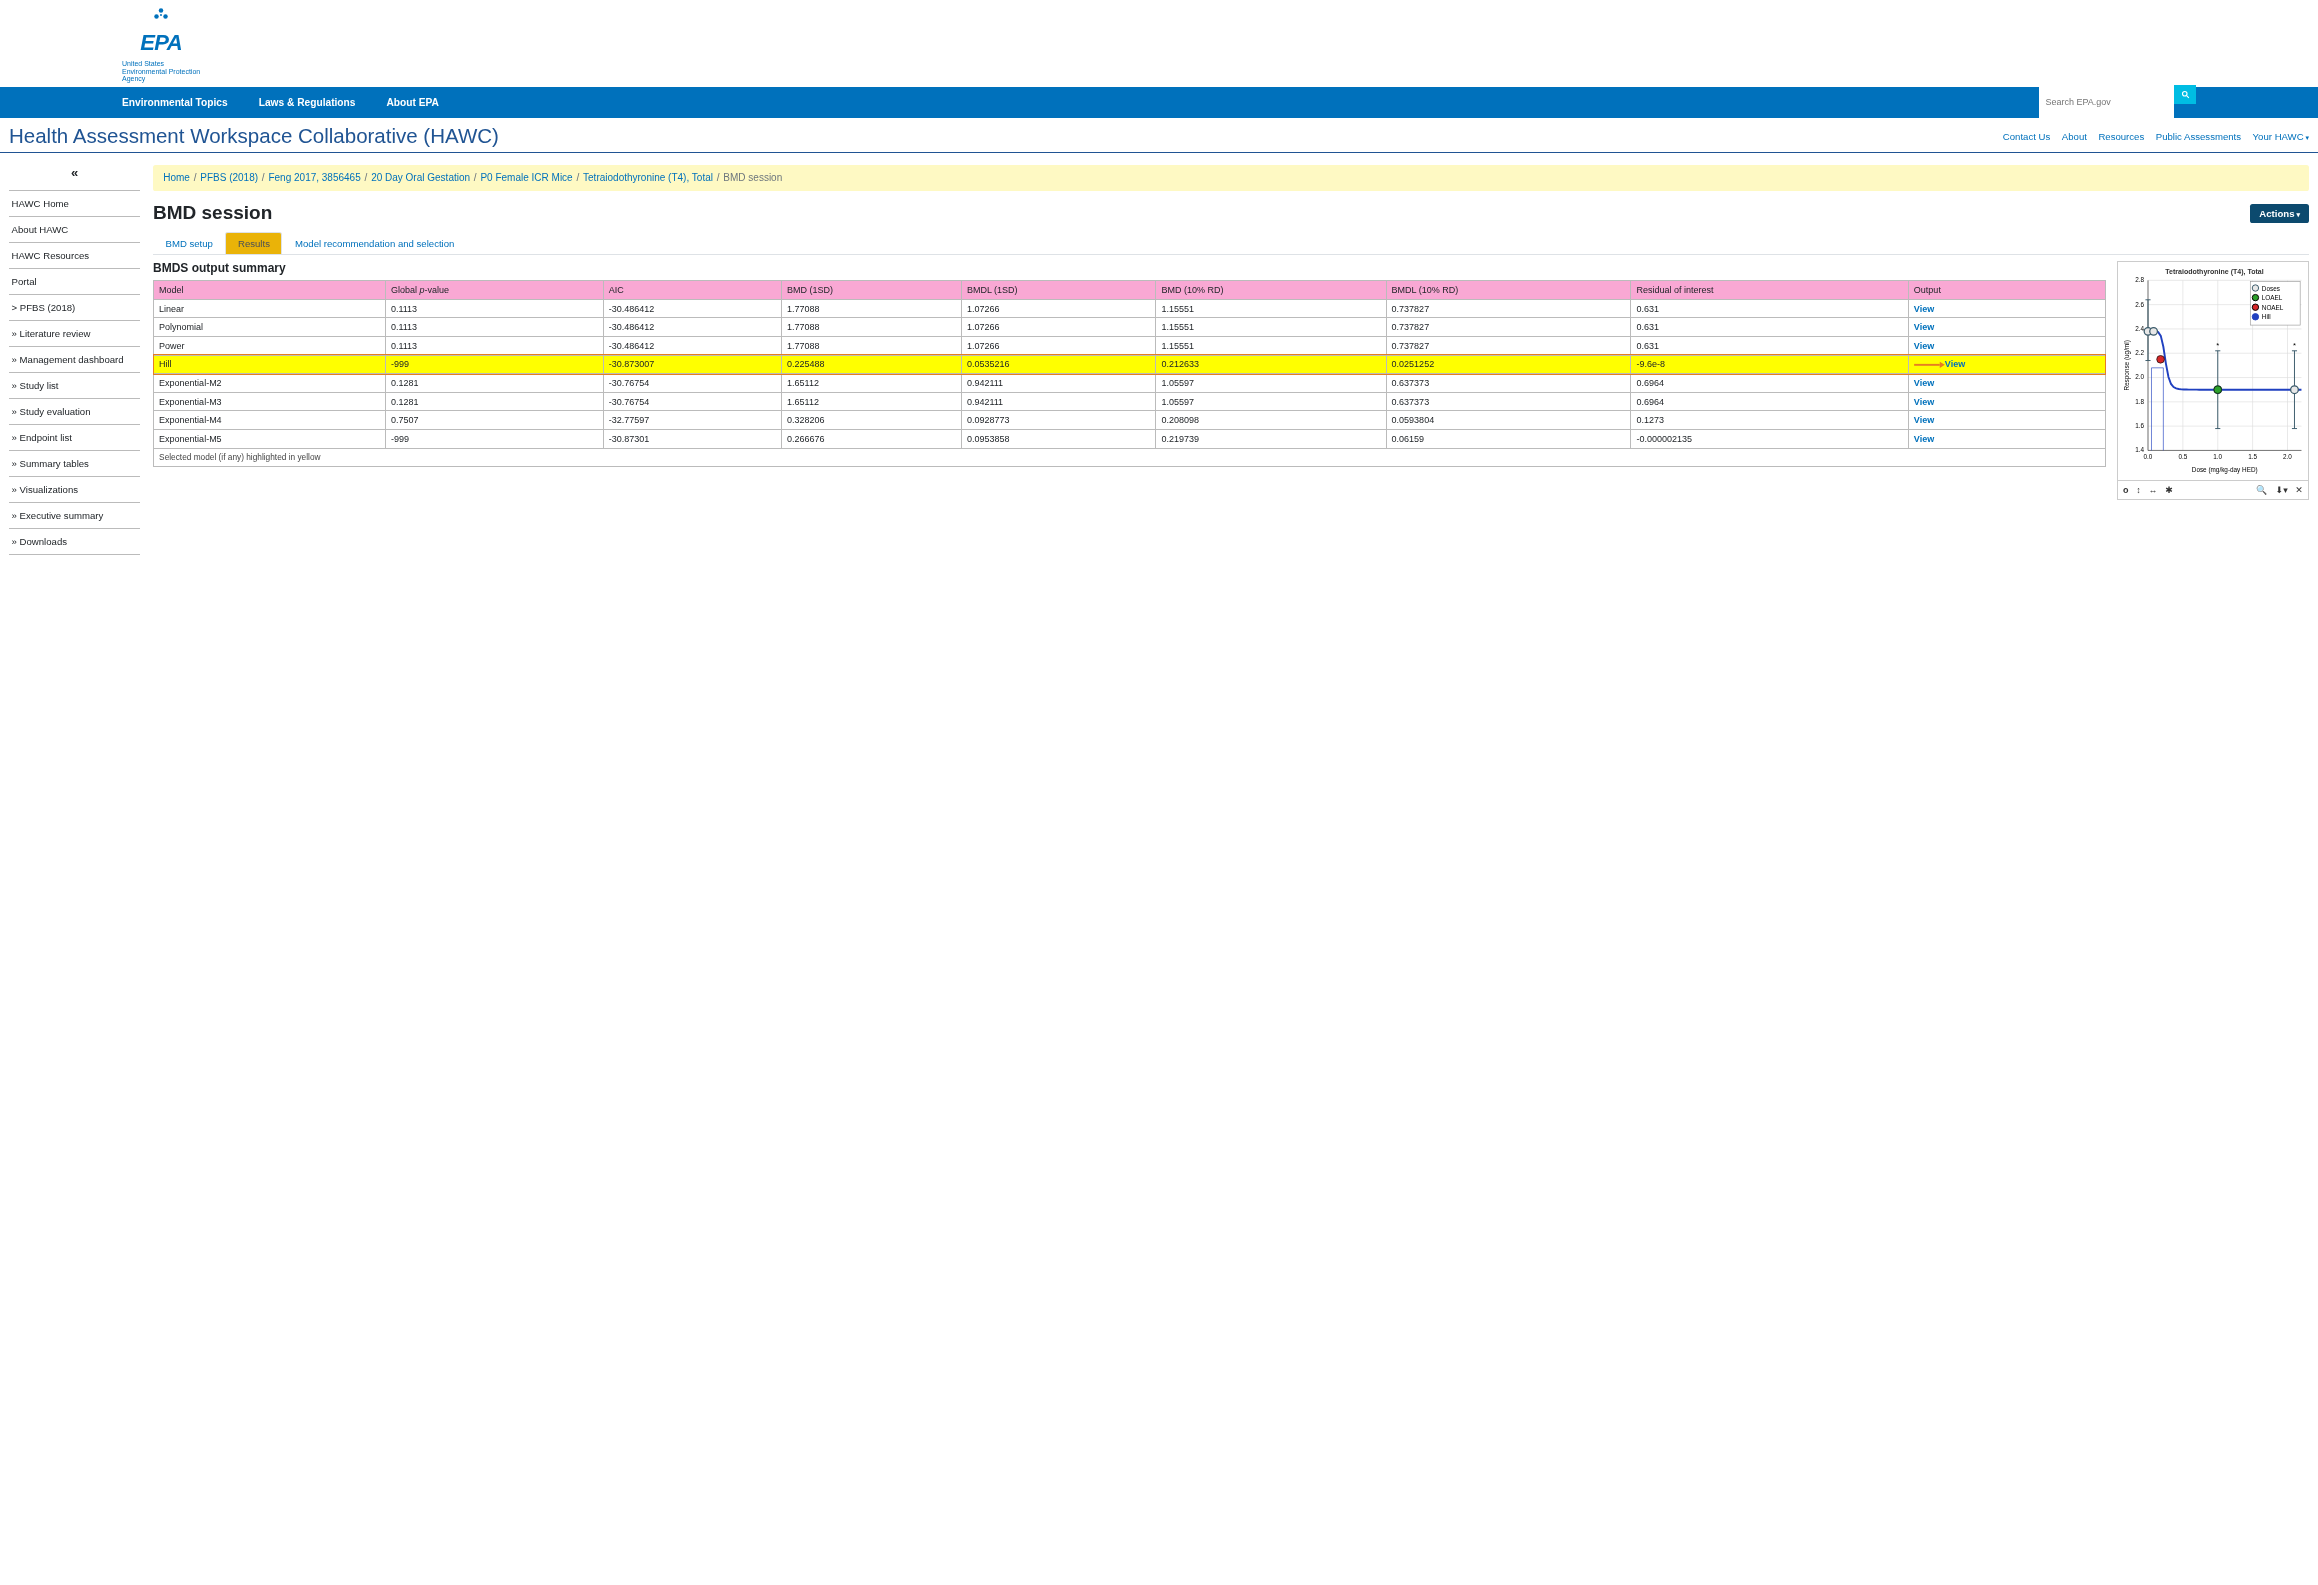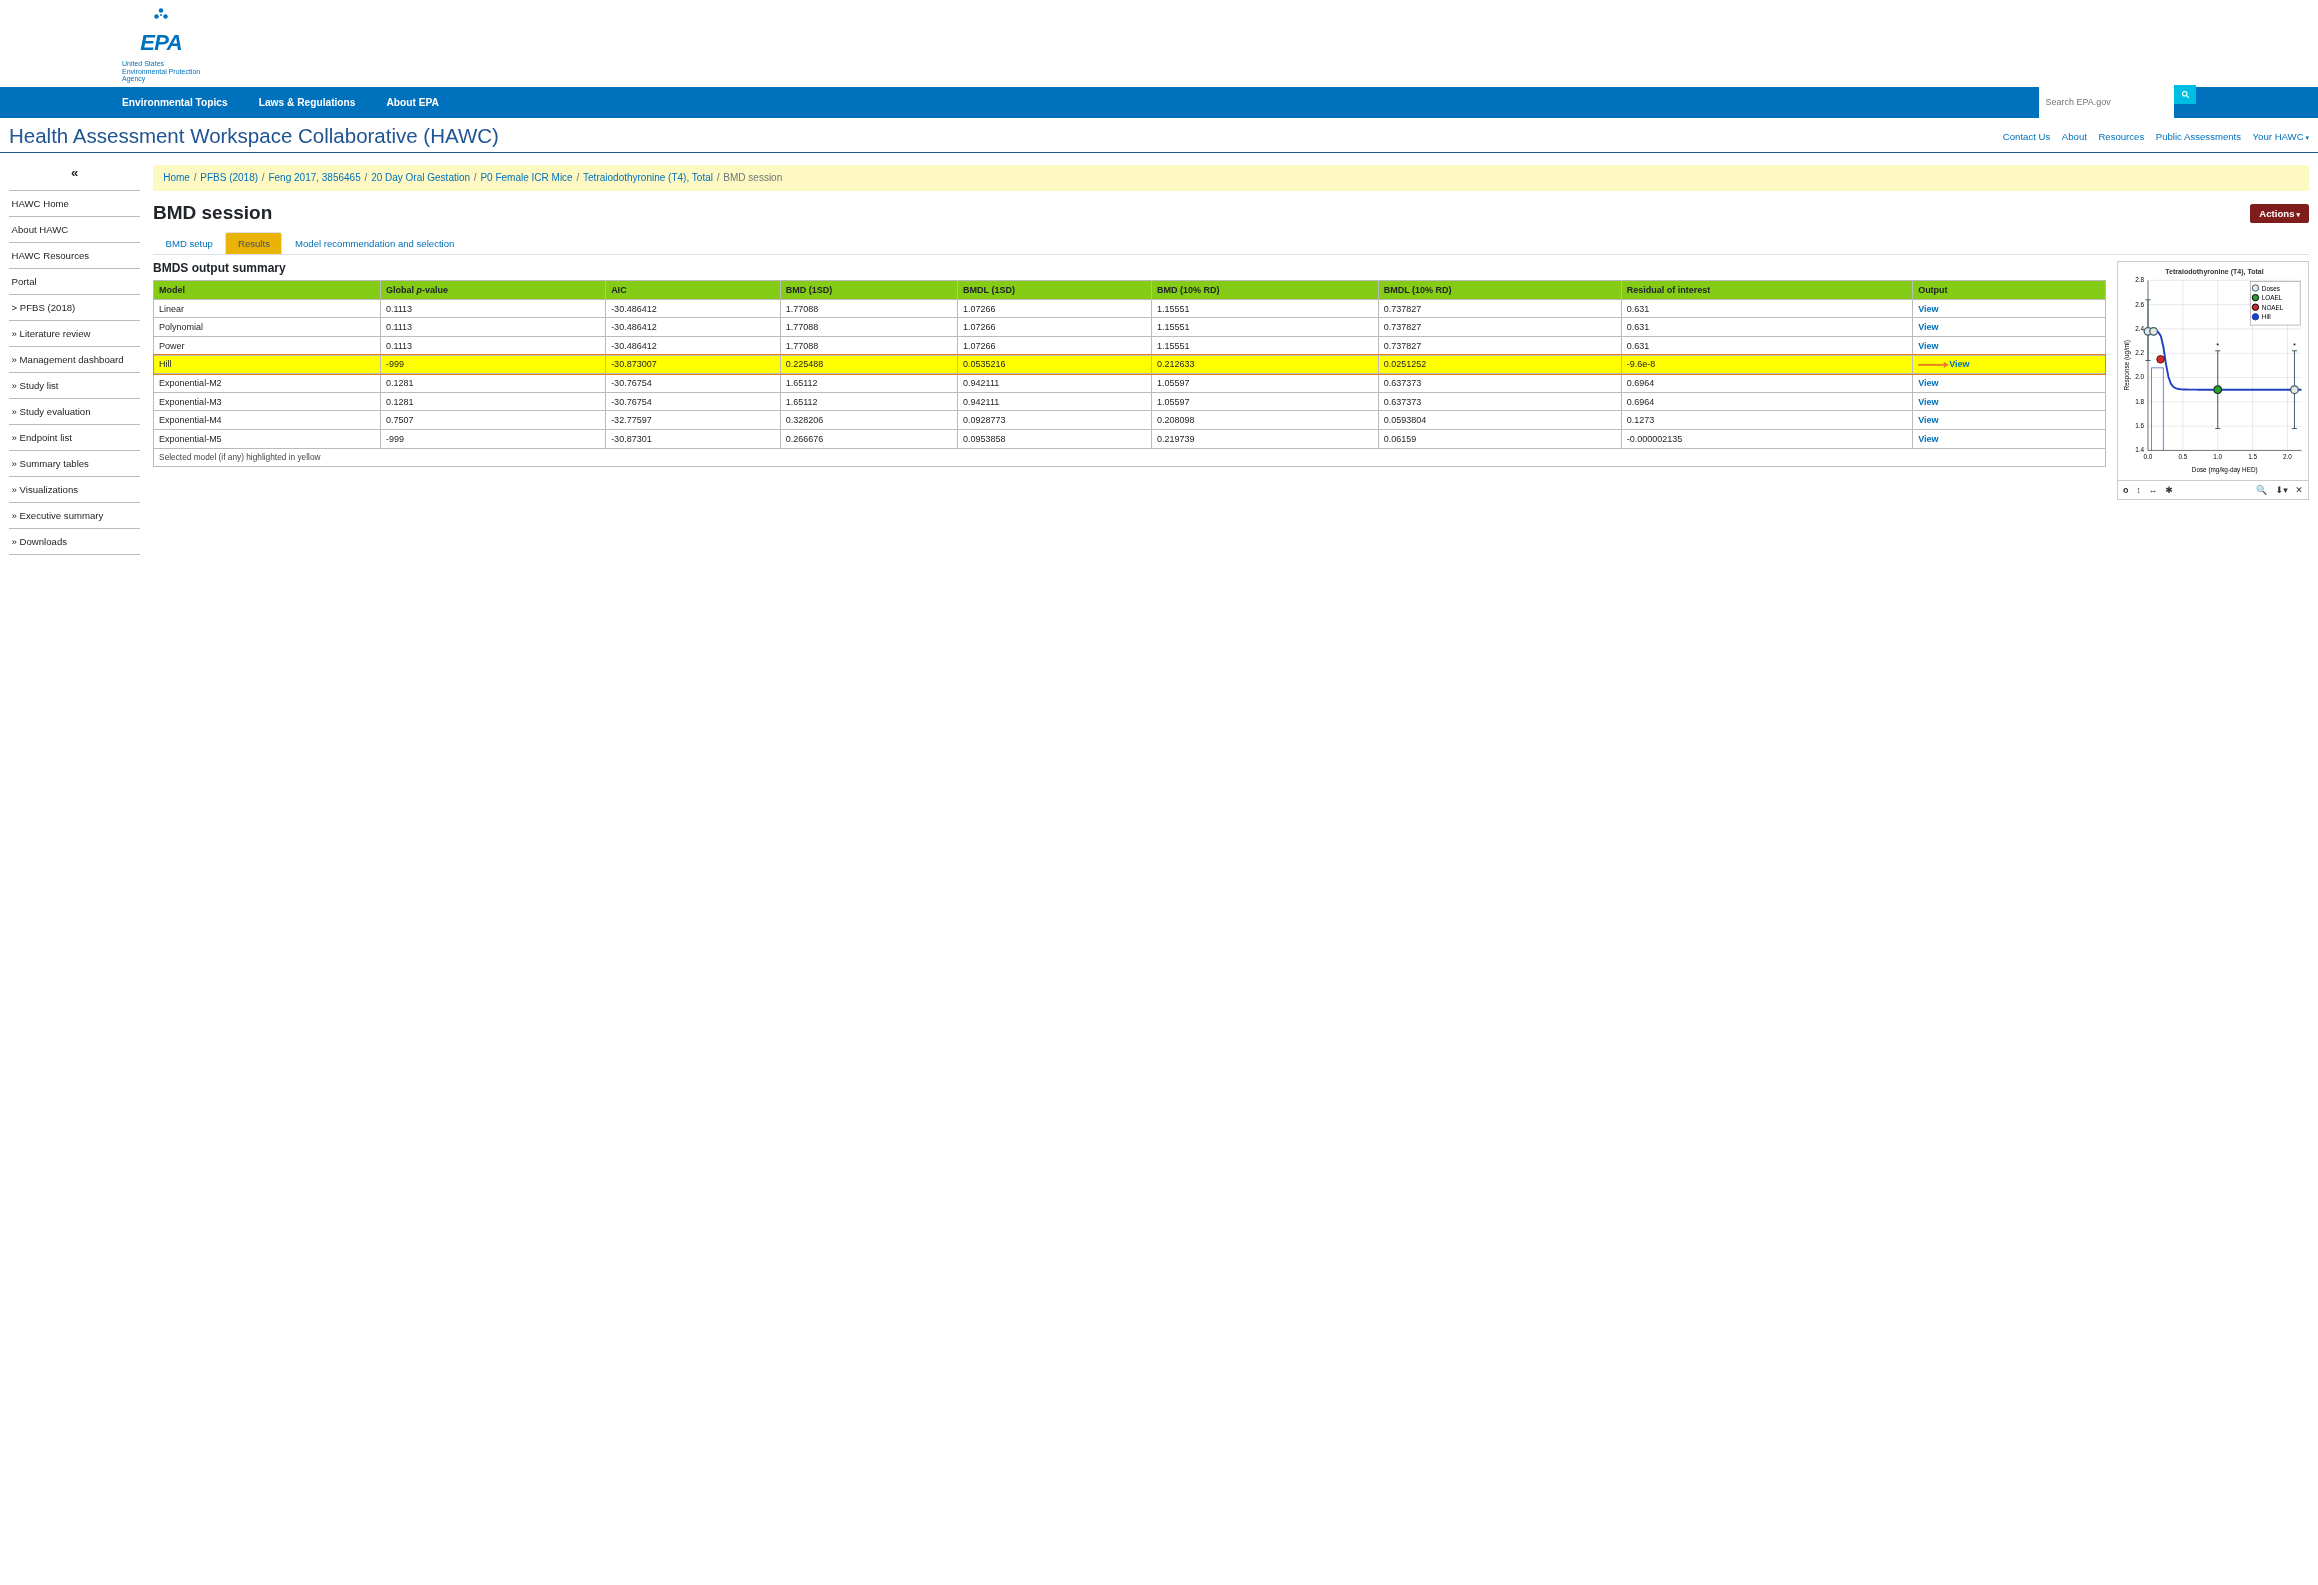--- a/index.html
+++ b/index.html
@@ -47,7 +47,7 @@
 
 .page-head { display: flex; align-items: center; margin-bottom: 7.7px; }
 .page-head h1 { font-size: 19px; font-weight: bold; }
-.actions-btn { margin-left: auto; background: #7f1d1d; color: #fff; border: none; padding: 3.8px 9px; border-radius: 2.6px; font-size: 9.6px; cursor: pointer; font-weight: bold; }
+.actions-btn { margin-left: auto; background: #0c4a6e; color: #fff; border: none; padding: 3.8px 9px; border-radius: 2.6px; font-size: 9.6px; cursor: pointer; font-weight: bold; }
 .actions-btn::after { content: " ▾"; font-size: 7px; }
 
 

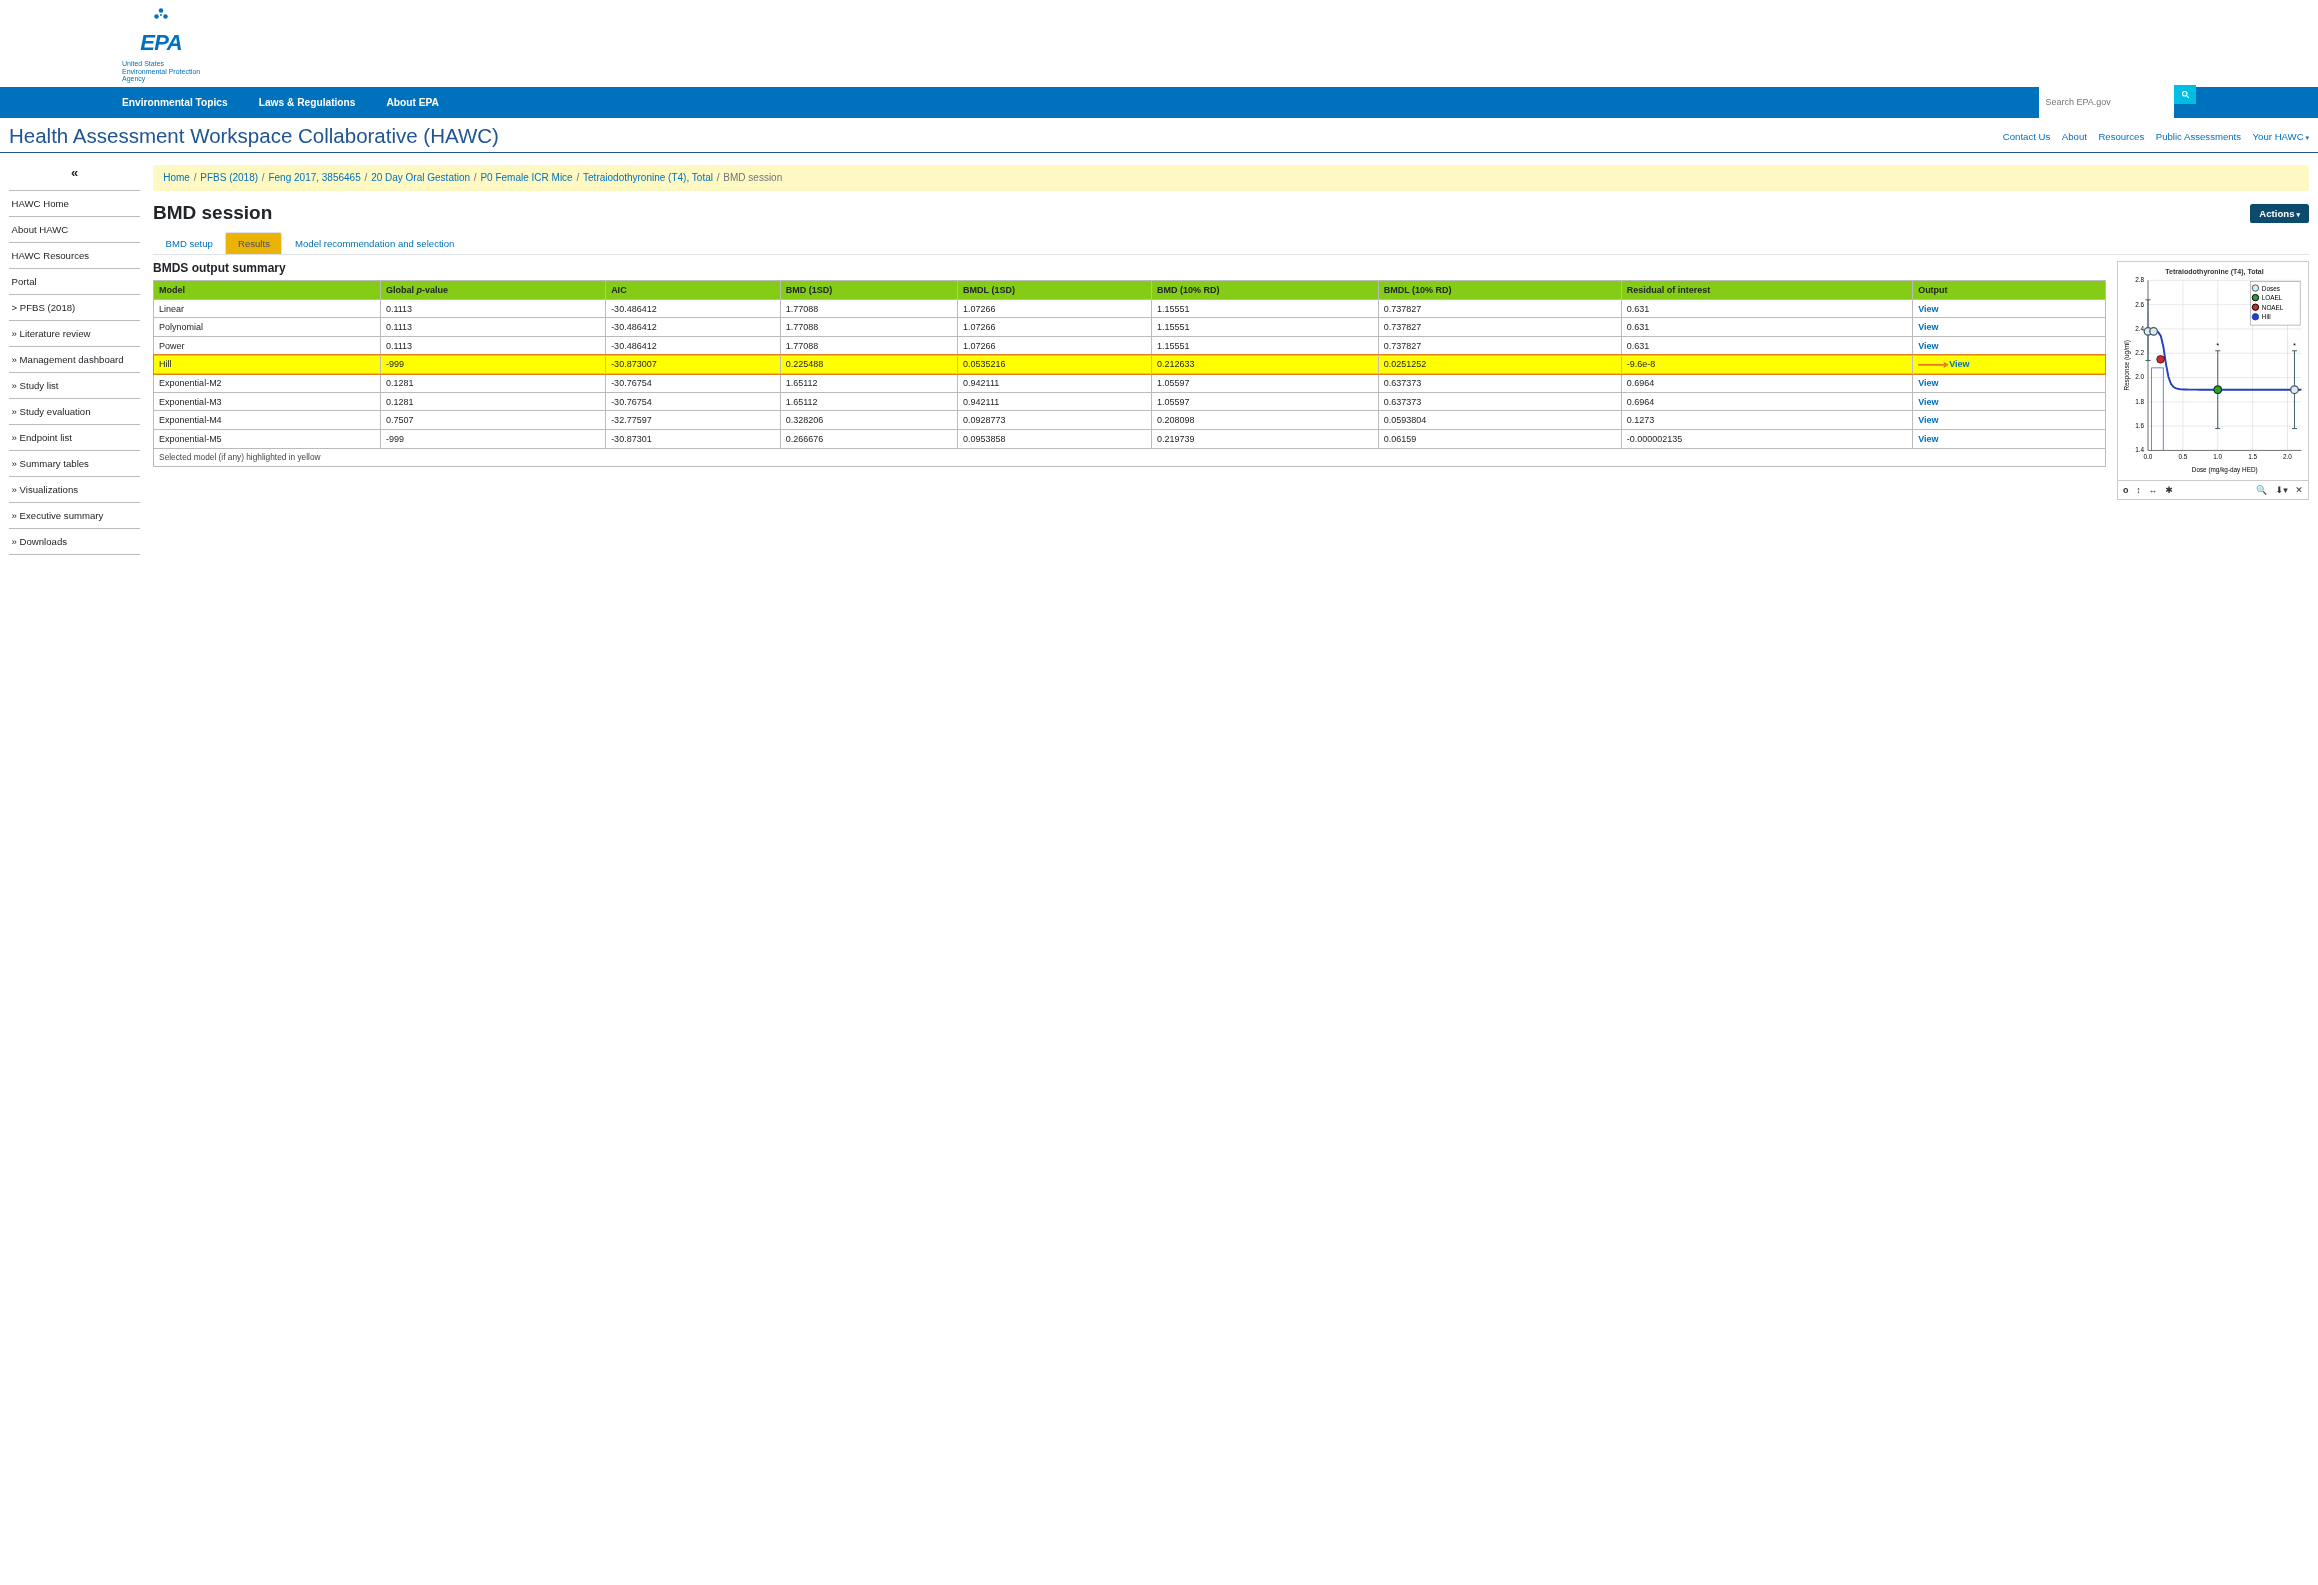--- a/index.html
+++ b/index.html
@@ -61,7 +61,7 @@
 .table-wrap h3 { font-size: 12px; font-weight: bold; margin-bottom: 5.1px; }
 table.bmds { border-collapse: collapse; width: 100%; font-size: 9px; }
 table.bmds th, table.bmds td { border: 0.6px solid #bbb; padding: 3.8px 5.1px; text-align: left; vertical-align: top; }
-table.bmds th { font-weight: bold; background: #84cc16; }
+table.bmds th { font-weight: normal; background: #f9a8d4; }
 table.bmds tr.highlight td { background: #ffff00; }
 table.bmds tr.highlight { outline: 1.9px solid #e67e22; outline-offset: -0.6px; }
 table.bmds .view { color: #0071bc; font-weight: bold; cursor: pointer; }

